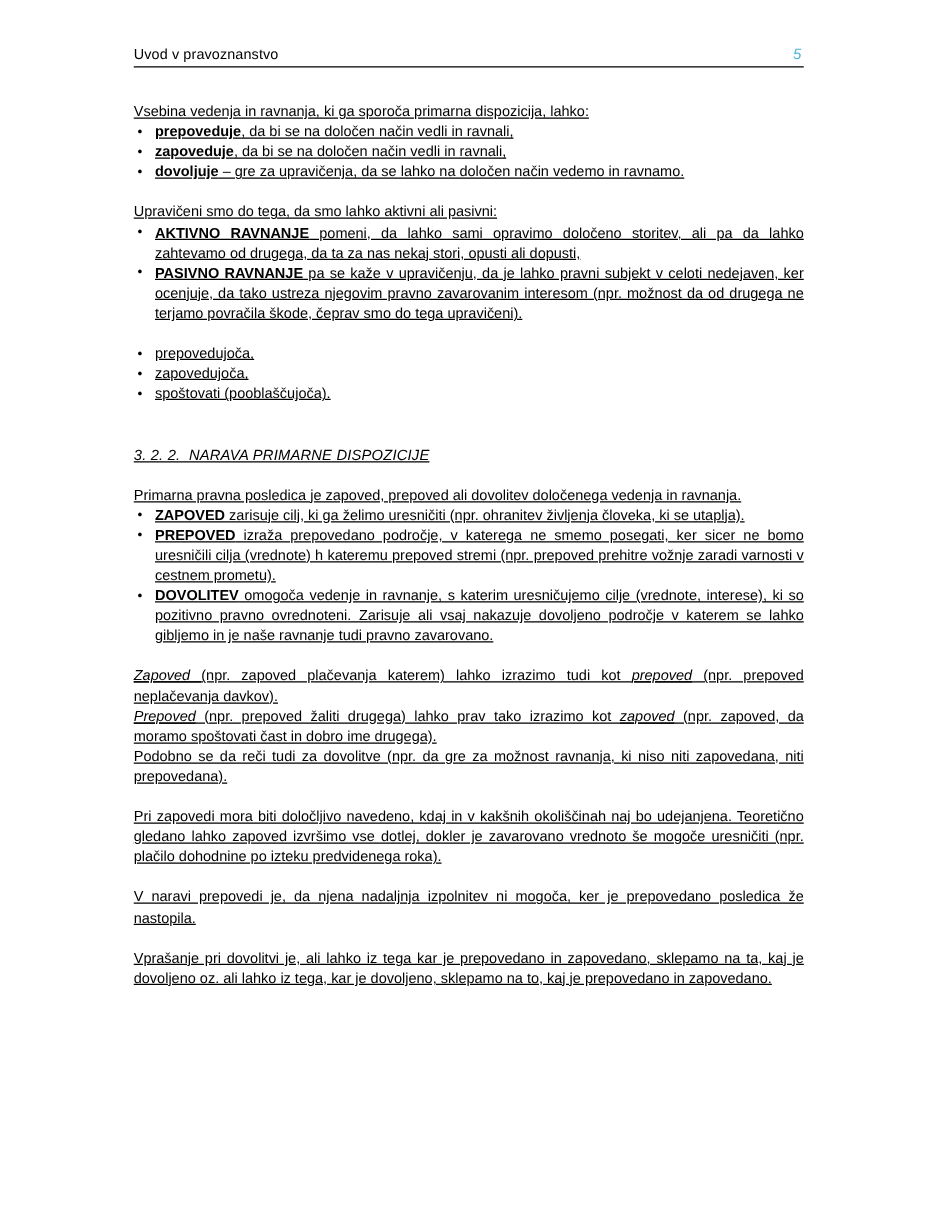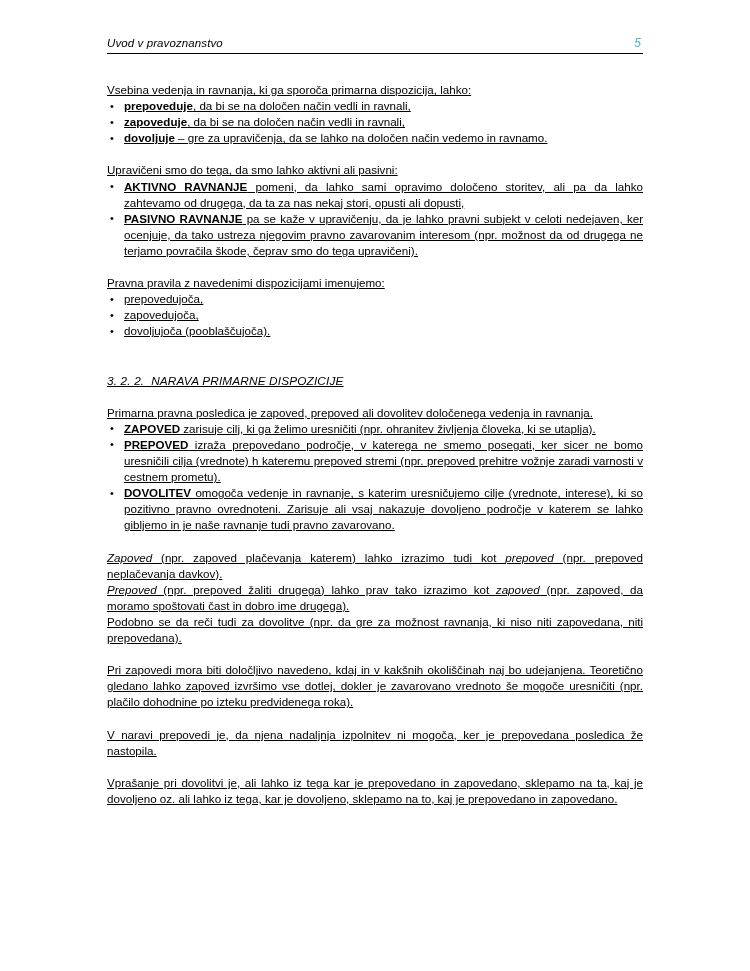--- a/index.html
+++ b/index.html
@@ -37,7 +37,6 @@
     justify-content: space-between;
   }
   .header-title {
-    font-style: italic;
     font-size: 11.5px;
     letter-spacing: 0.1px;
     color: #000000;

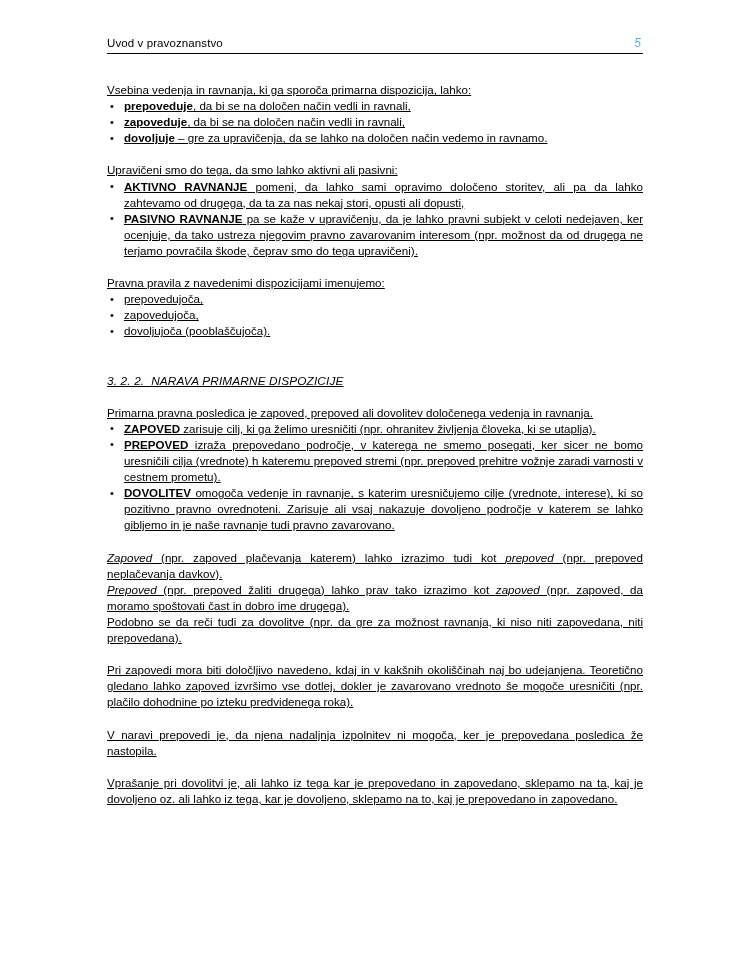--- a/index.html
+++ b/index.html
@@ -152,7 +152,6 @@
 
     <div class="gap"></div>
 
-    <p class="para nojust">Pravna pravila z navedenimi dispozicijami imenujemo:</p>
 
     <ul class="bullets plain">
       <li>prepovedujoča,</li>

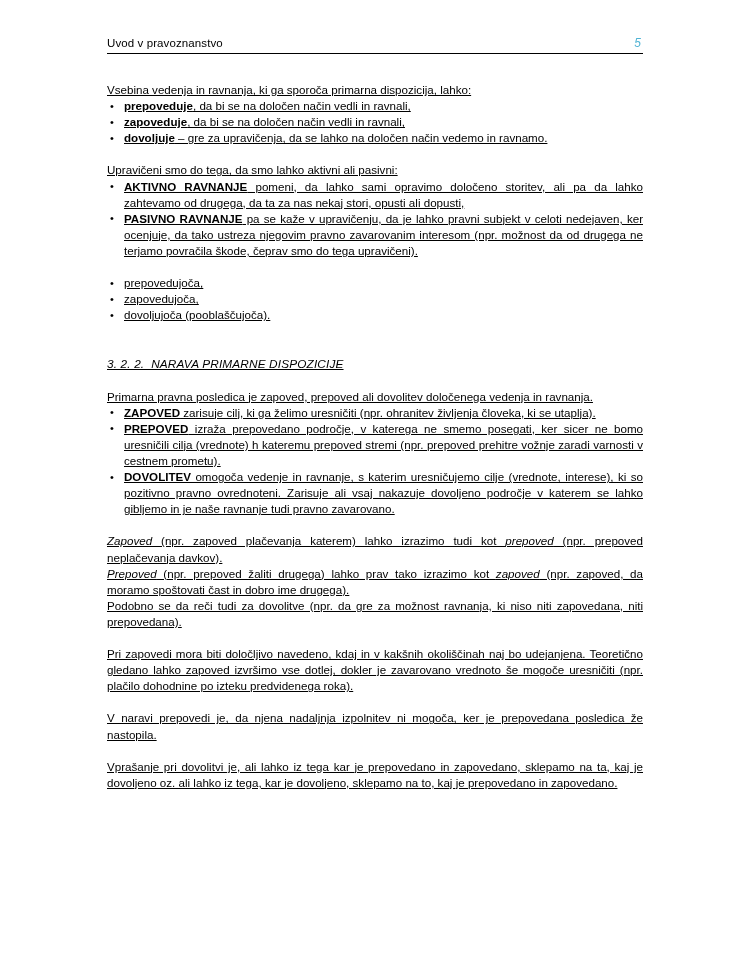--- a/index.html
+++ b/index.html
@@ -156,7 +156,7 @@
     <ul class="bullets plain">
       <li>prepovedujoča,</li>
       <li>zapovedujoča,</li>
-      <li>dovoljujoča (pooblaščujoča).</li>
+      <li>spoštovati (pooblaščujoča).</li>
     </ul>
 
     <div class="gap-head"></div>

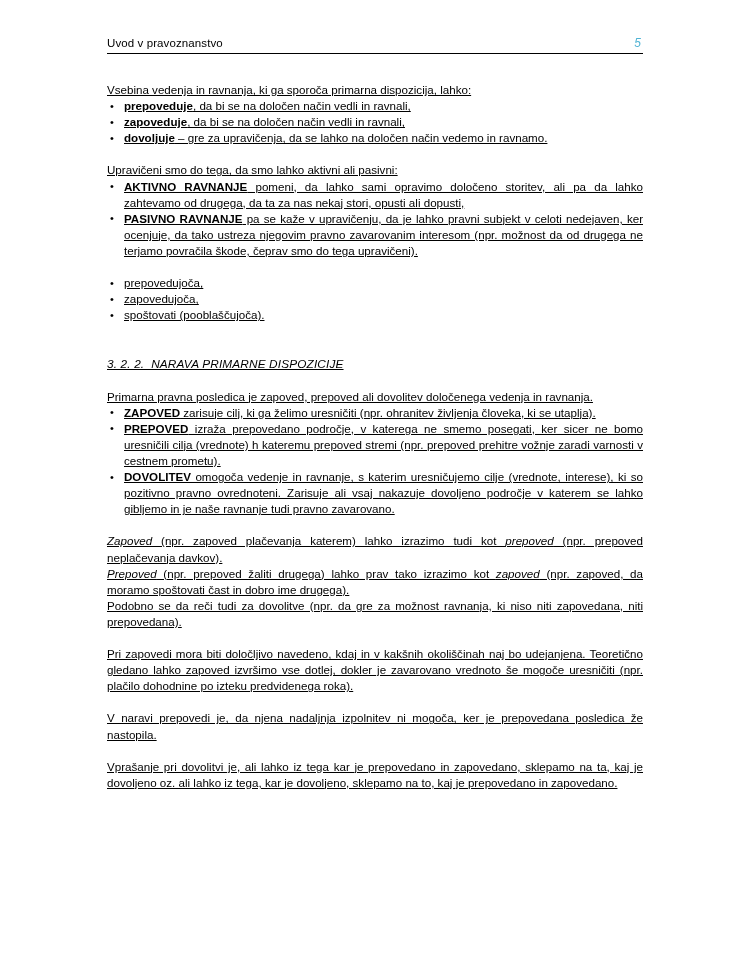--- a/index.html
+++ b/index.html
@@ -187,7 +187,7 @@
 
     <div class="gap"></div>
 
-    <p class="para">V naravi prepovedi je, da njena nadaljnja izpolnitev ni mogoča, ker je prepovedana posledica že nastopila.</p>
+    <p class="para">V naravi prepovedi je, da njena nadaljnja izpolnitev ni mogoča, ker je prepovedano posledica že nastopila.</p>
 
     <div class="gap"></div>
 

